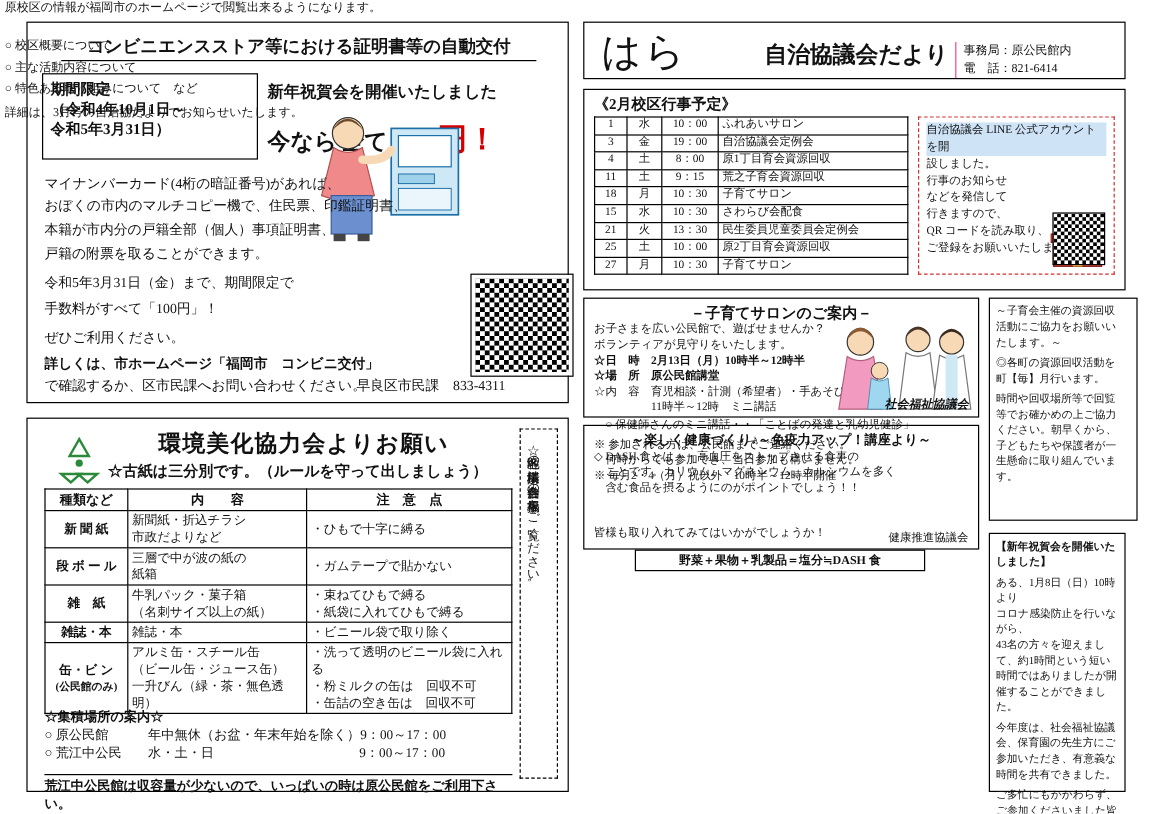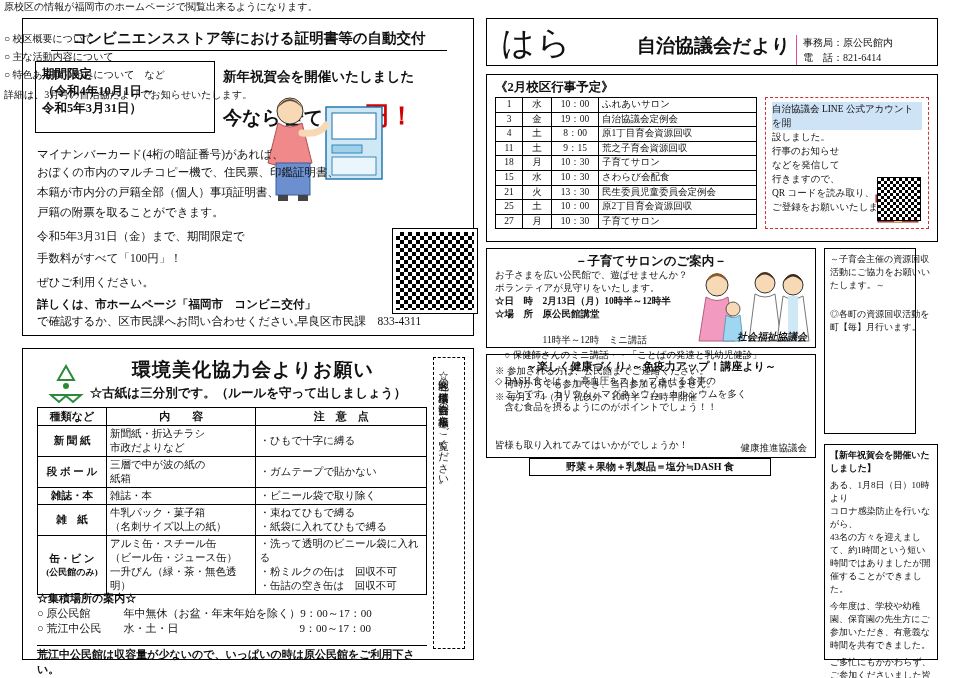--- a/index.html
+++ b/index.html
@@ -83,7 +83,7 @@
   #salon-sign{position:absolute;right:8px;bottom:3px;font-size:10px;font-weight:bold;font-style:italic;}
 
   
-  #don-box{left:824px;top:248px;width:92px;height:186px;border:1.4px solid #000;}
+  #don-box{left:824px;top:248px;width:124px;height:186px;border:1.4px solid #000;}
   #don-box .txt{position:absolute;left:5px;top:4px;width:104px;font-size:9px;line-height:13px;}
 
   

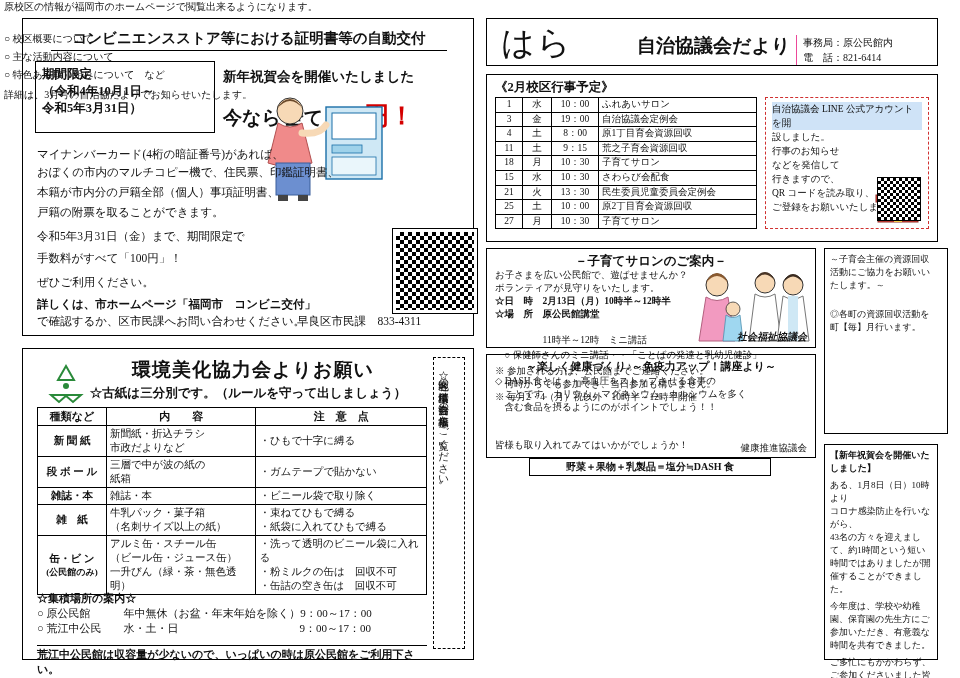--- a/index.html
+++ b/index.html
@@ -362,7 +362,7 @@
   <div class="box" id="don-box">
     <div class="txt">
       <div>～子育会主催の資源回収活動にご協力をお願いいたします。～</div>
-      <div style="margin-top:16px">◎各町の資源回収活動を町【毎】月行います。</div>
+      <div style="margin-top:4px">◎各町の資源回収活動を町【毎】月行います。</div>
     </div>
   </div>
 

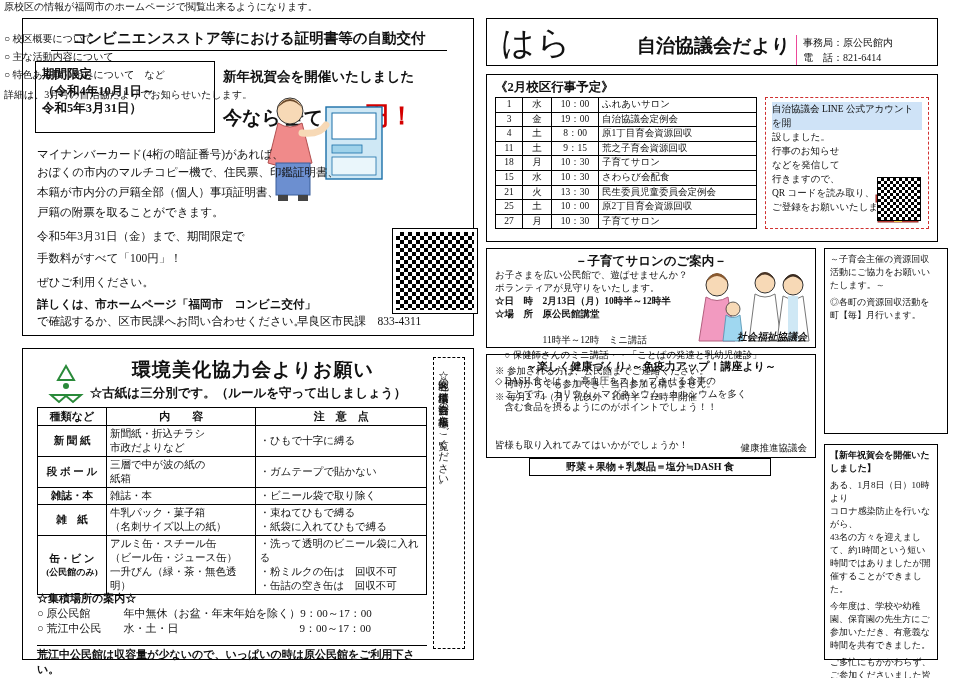--- a/index.html
+++ b/index.html
@@ -337,6 +337,7 @@
     <div class="salon-l" style="top:33px">ボランティアが見守りをいたします。</div>
     <div class="salon-l b" style="top:46px">☆日　時　2月13日（月）10時半～12時半</div>
     <div class="salon-l b" style="top:59px">☆場　所　原公民館講堂</div>
+    <div class="salon-l" style="top:72px">☆内　容　育児相談・計測（希望者）・手あそび</div>
     <div class="salon-l" style="top:85px">　　　　　11時半～12時　ミニ講話</div>
     <svg style="position:absolute;right:4px;top:16px;width:118px;height:82px" viewBox="0 0 118 82">
       <circle cx="24" cy="20" r="11" fill="#f7d9b6" stroke="#333" stroke-width="1"></circle>

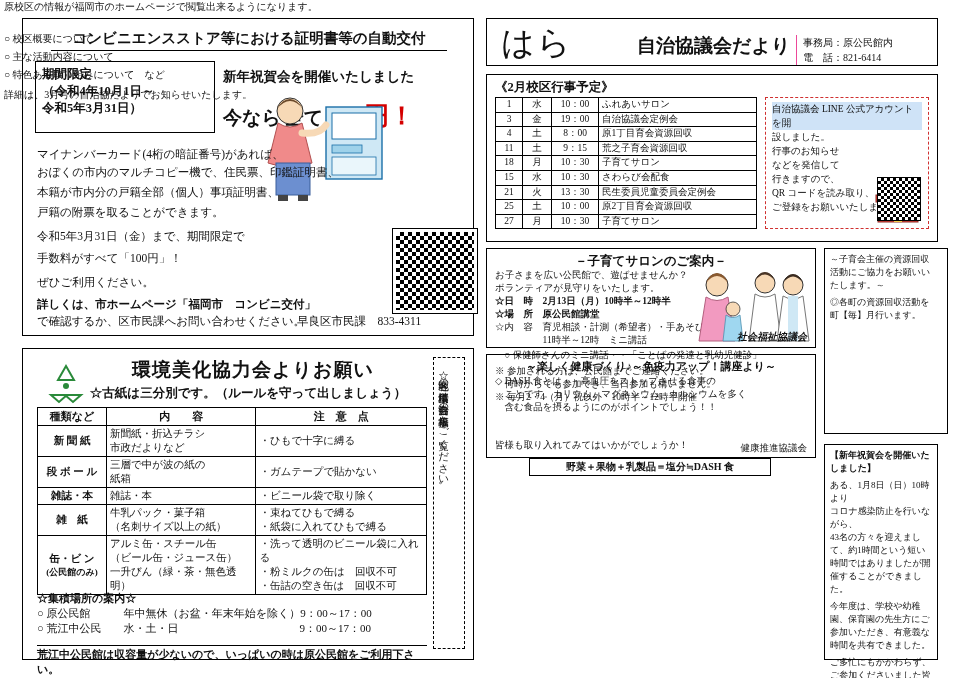--- a/index.html
+++ b/index.html
@@ -364,6 +364,7 @@
     <div class="txt">
       <div>～子育会主催の資源回収活動にご協力をお願いいたします。～</div>
       <div style="margin-top:4px">◎各町の資源回収活動を町【毎】月行います。</div>
+      <div style="margin-top:4px">時間や回収場所等で回覧等でお確かめの上ご協力ください。朝早くから、子どもたちや保護者が一生懸命に取り組んでいます。</div>
     </div>
   </div>
 

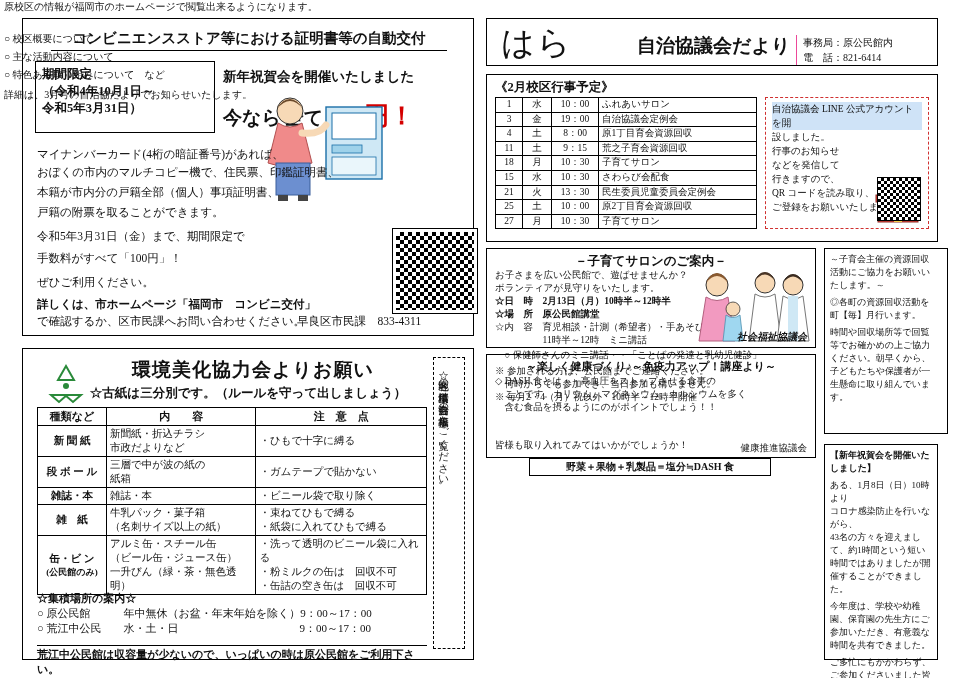--- a/index.html
+++ b/index.html
@@ -192,15 +192,6 @@
         </td>
       </tr>
       <tr>
-        <td class="cat">雑誌・本</td>
-        <td>
-          <div>雑誌・本</div>
-        </td>
-        <td>
-          <div>・ビニール袋で取り除く</div>
-        </td>
-      </tr>
-      <tr>
         <td class="cat">雑　紙</td>
         <td>
           <div>牛乳パック・菓子箱</div>
@@ -209,6 +200,15 @@
         <td>
           <div>・束ねてひもで縛る</div>
           <div>・紙袋に入れてひもで縛る</div>
+        </td>
+      </tr>
+      <tr>
+        <td class="cat">雑誌・本</td>
+        <td>
+          <div>雑誌・本</div>
+        </td>
+        <td>
+          <div>・ビニール袋で取り除く</div>
         </td>
       </tr>
       <tr>

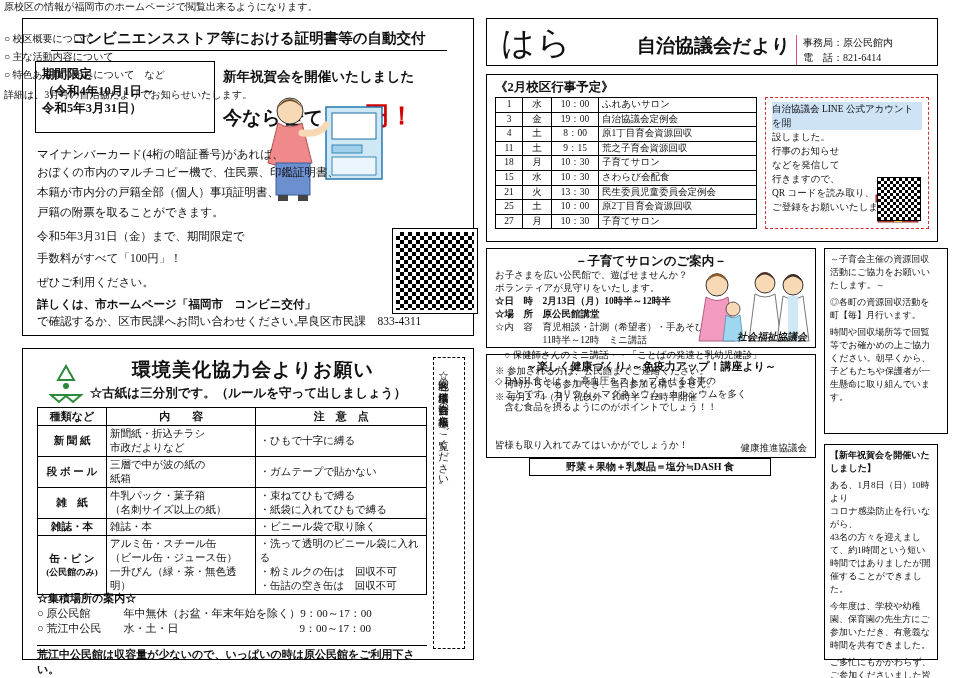--- a/index.html
+++ b/index.html
@@ -392,7 +392,7 @@
       <div style="margin-top:4px">ある、1月8日（日）10時より</div>
       <div>コロナ感染防止を行いながら、</div>
       <div>43名の方々を迎えまして、約1時間という短い時間ではありましたが開催することができました。</div>
-      <div style="margin-top:4px">今年度は、学校や幼稚園、保育園の先生方にご参加いただき、有意義な時間を共有できました。</div>
+      <div style="margin-top:4px">今年度は、社会福祉協議会、保育園の先生方にご参加いただき、有意義な時間を共有できました。</div>
       <div style="margin-top:4px">ご多忙にもかかわらず、ご参加くださいました皆様ありがとうございました。</div>
     </div>
   </div>

